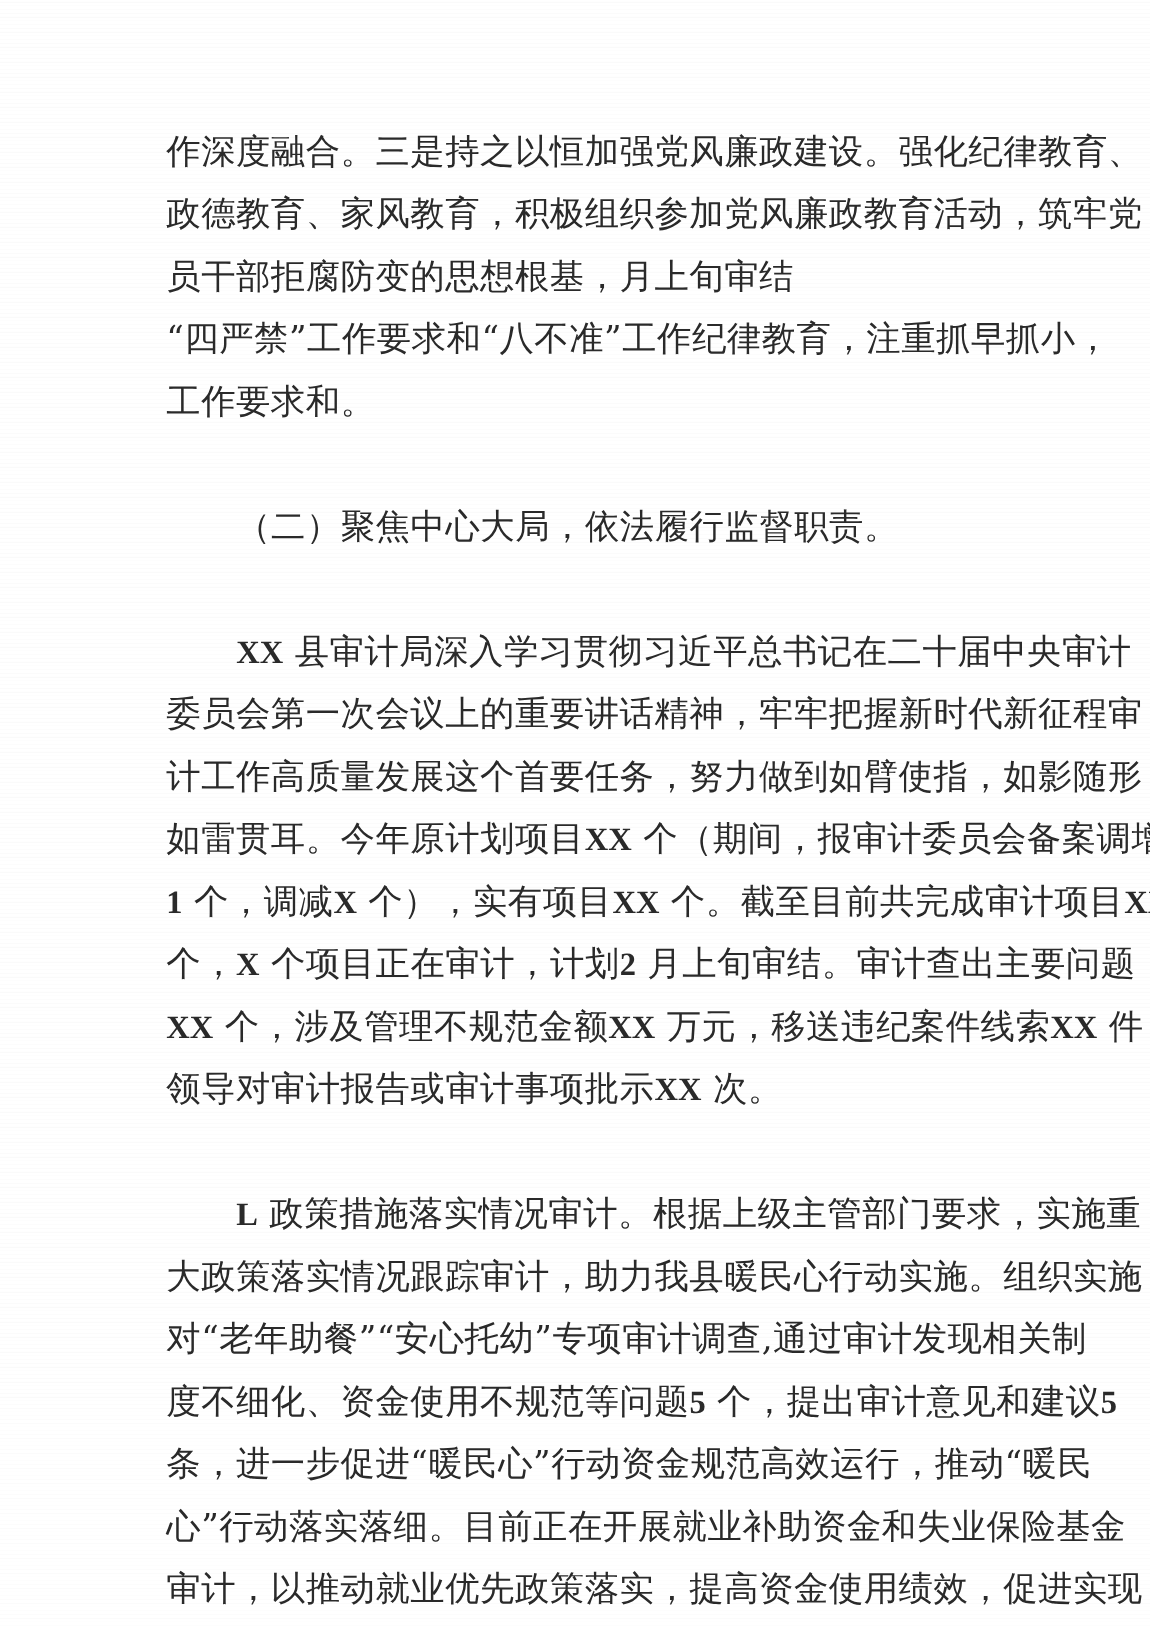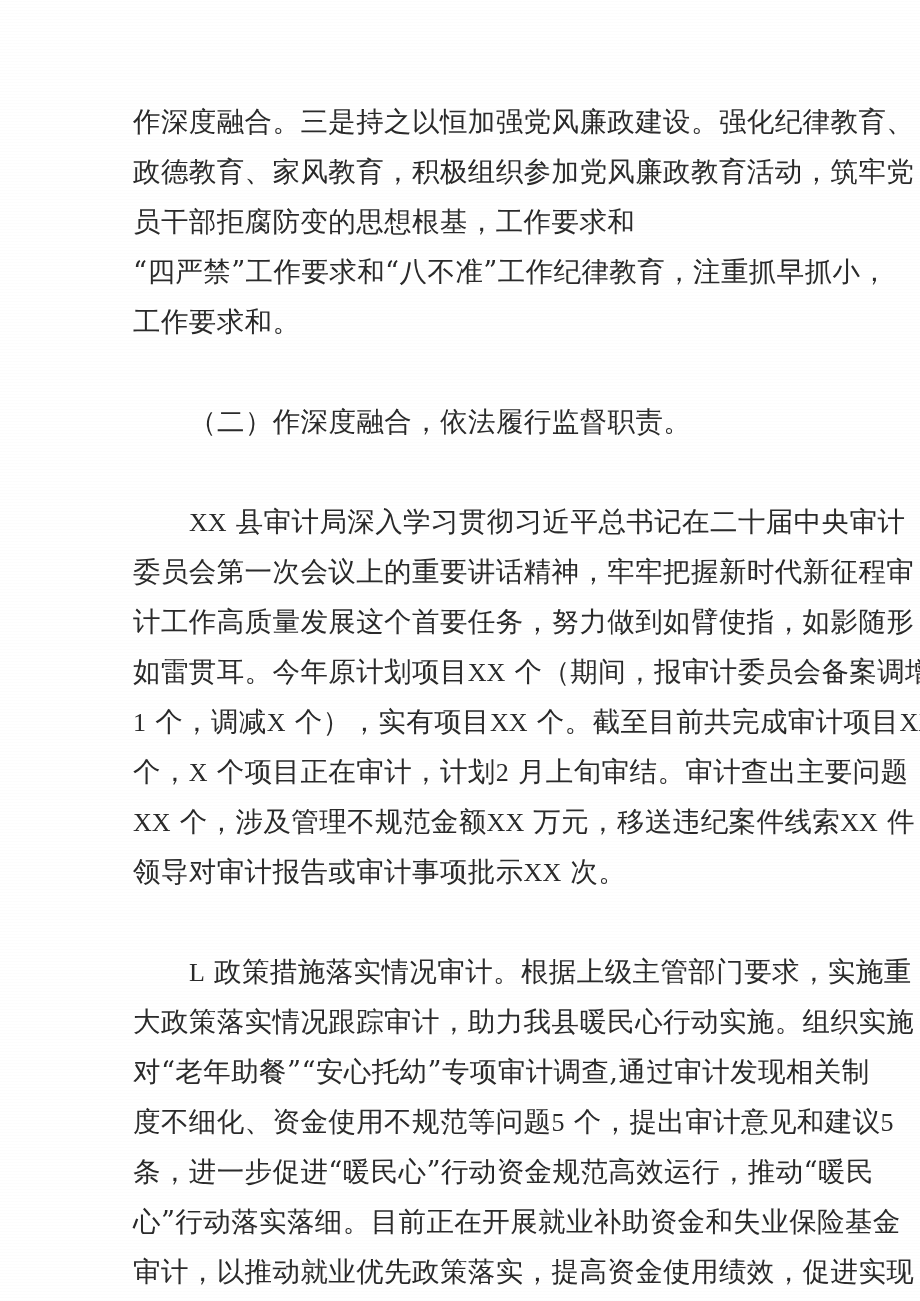--- a/index.html
+++ b/index.html
@@ -79,7 +79,7 @@
   <div id="text-column">
     <div class="doc-line">作深度融合。三是持之以恒加强党风廉政建设。强化纪律教育、</div>
     <div class="doc-line">政德教育、家风教育，积极组织参加党风廉政教育活动，筑牢党</div>
-    <div class="doc-line">员干部拒腐防变的思想根基，工作要求和</div>
+    <div class="doc-line">员干部拒腐防变的思想根基，月上旬审结</div>
     <div class="doc-line">“四严禁”工作要求和“八不准”工作纪律教育，注重抓早抓小，</div>
     <div class="doc-line">工作要求和。</div>
     <div class="spacer"></div>

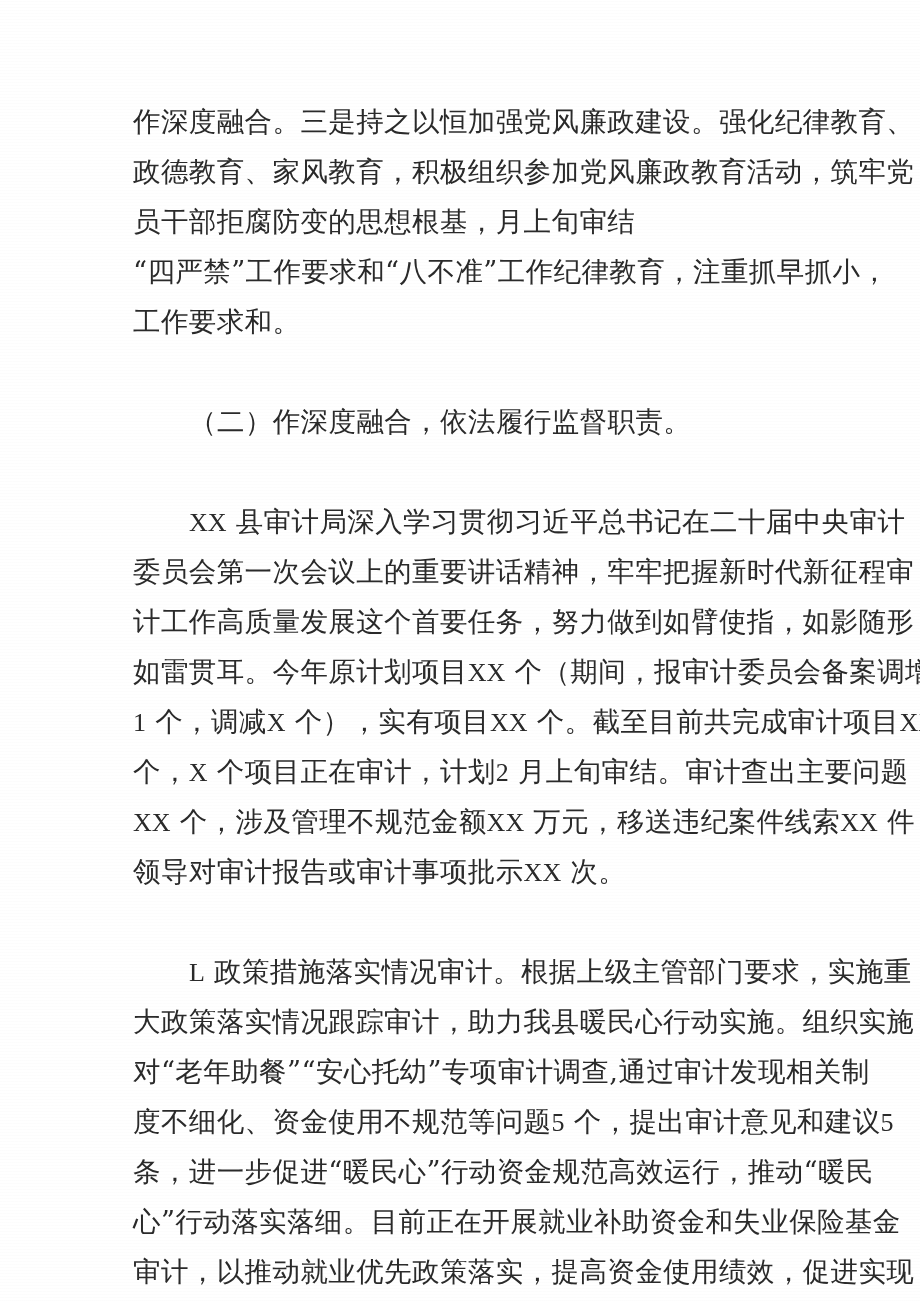--- a/index.html
+++ b/index.html
@@ -83,7 +83,7 @@
     <div class="doc-line">“四严禁”工作要求和“八不准”工作纪律教育，注重抓早抓小，</div>
     <div class="doc-line">工作要求和。</div>
     <div class="spacer"></div>
-    <div class="doc-line indent">（二）作深度融合，依法履行监督职责。</div>
+    <div class="doc-line indent">（二）聚焦中心大局，依法履行监督职责。</div>
     <div class="spacer"></div>
     <div class="doc-line indent"><span class="lat">XX</span> 县审计局深入学习贯彻习近平总书记在二十届中央审计</div>
     <div class="doc-line">委员会第一次会议上的重要讲话精神，牢牢把握新时代新征程审</div>

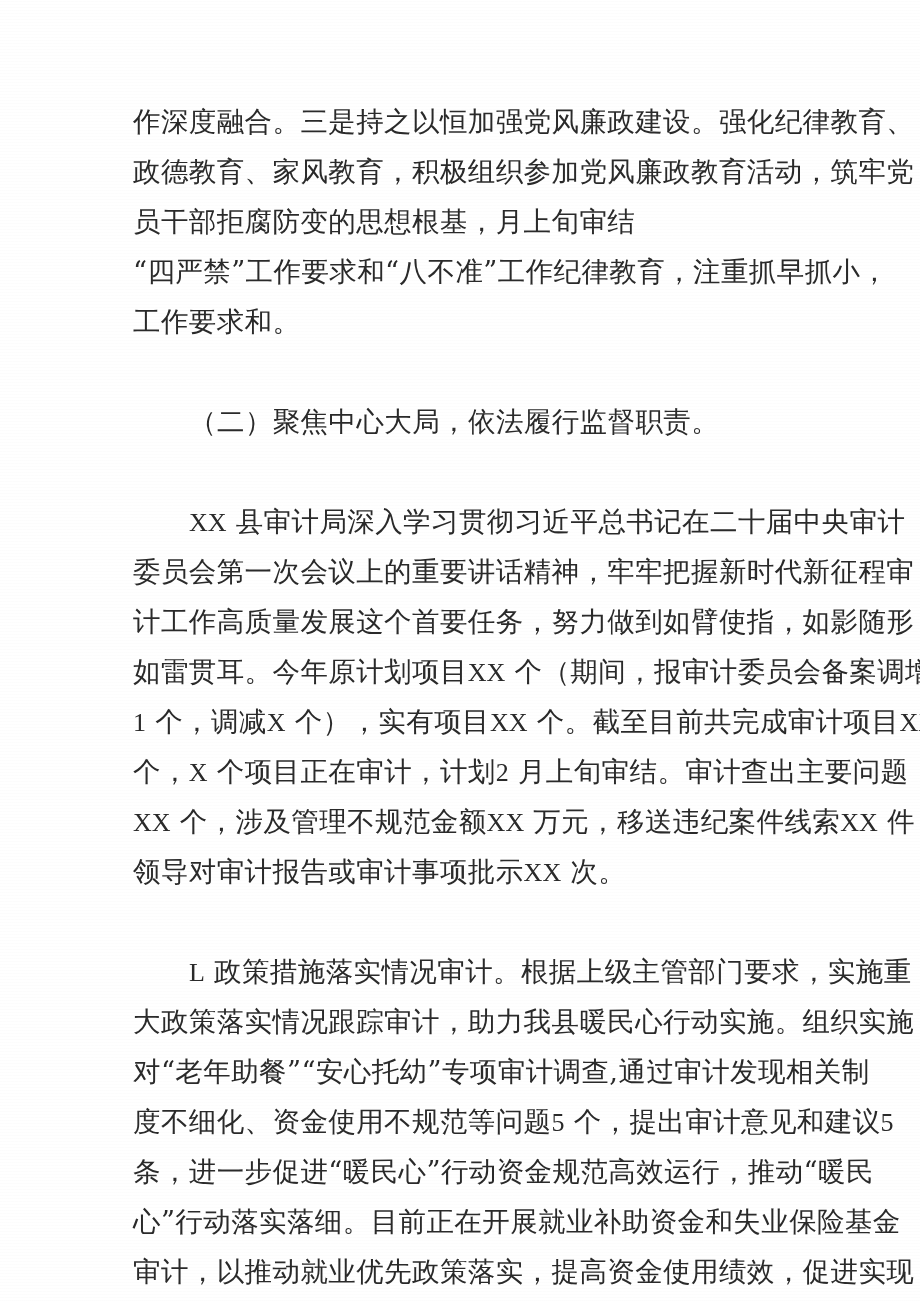--- a/index.html
+++ b/index.html
@@ -55,7 +55,7 @@
   
   .lat {
     font-family: "Liberation Serif", "DejaVu Serif", serif;
-    font-weight: normal;
+    font-weight: bold;
     font-size: 26px;
     letter-spacing: 0;
   }

